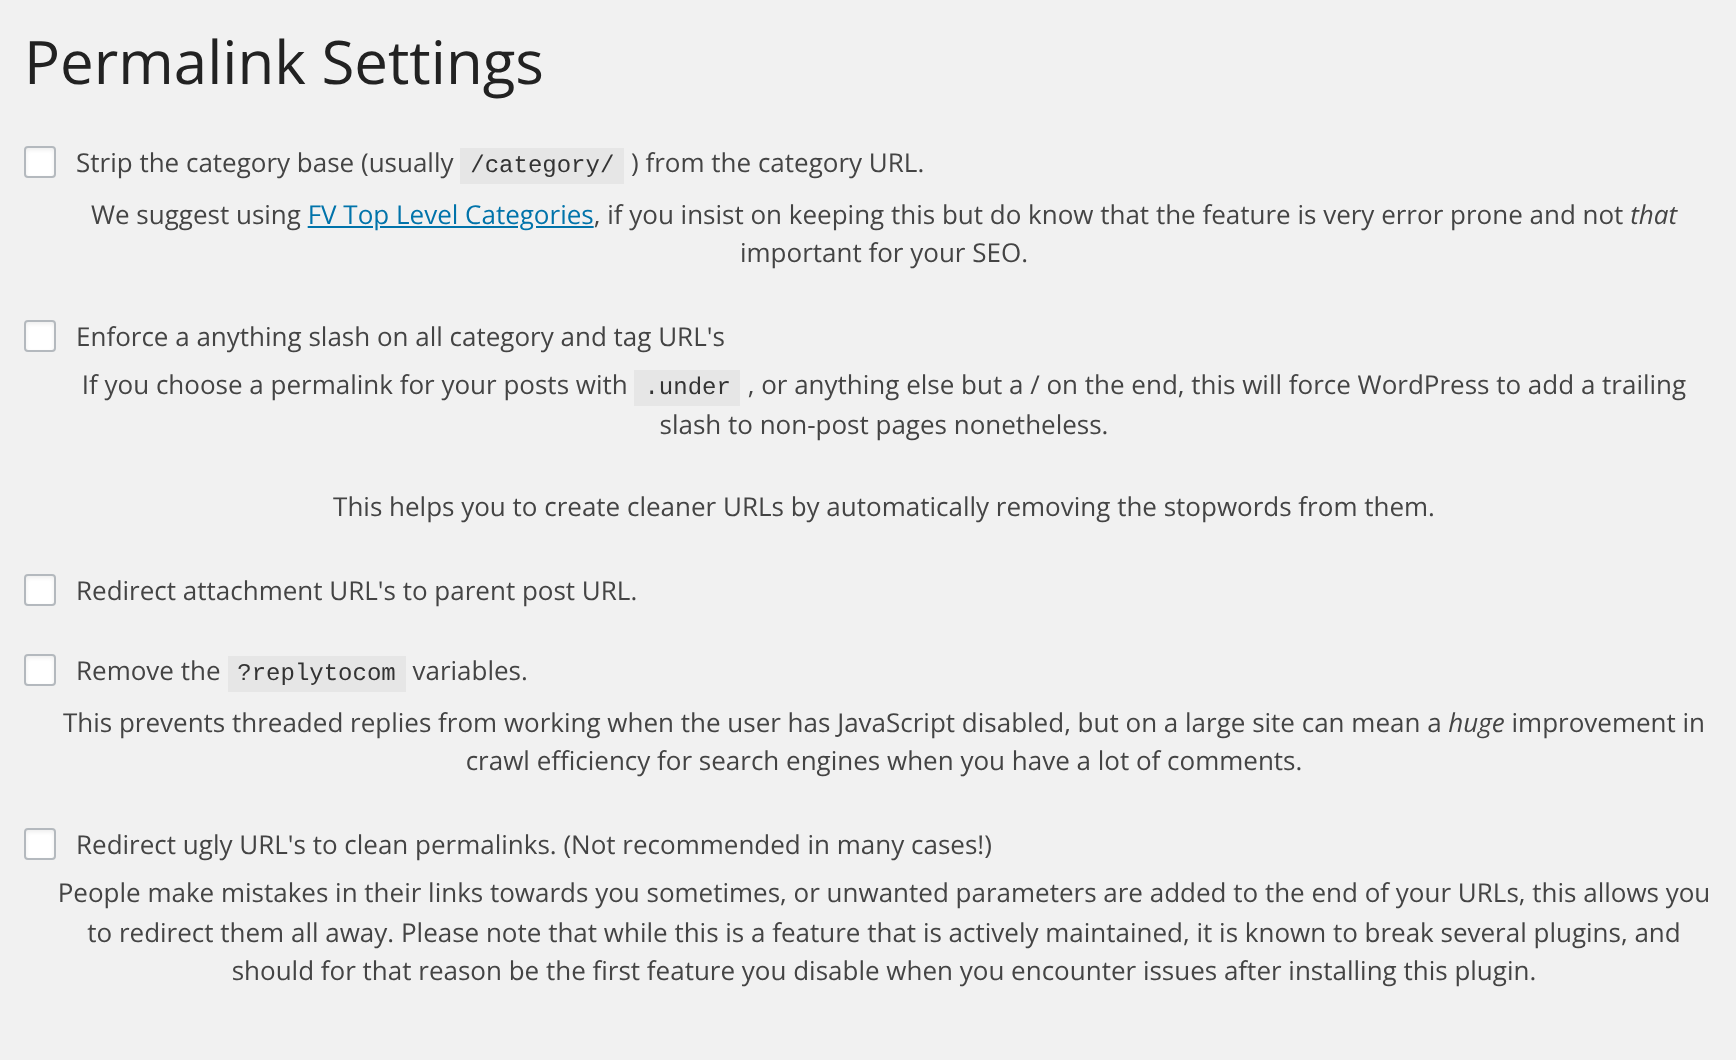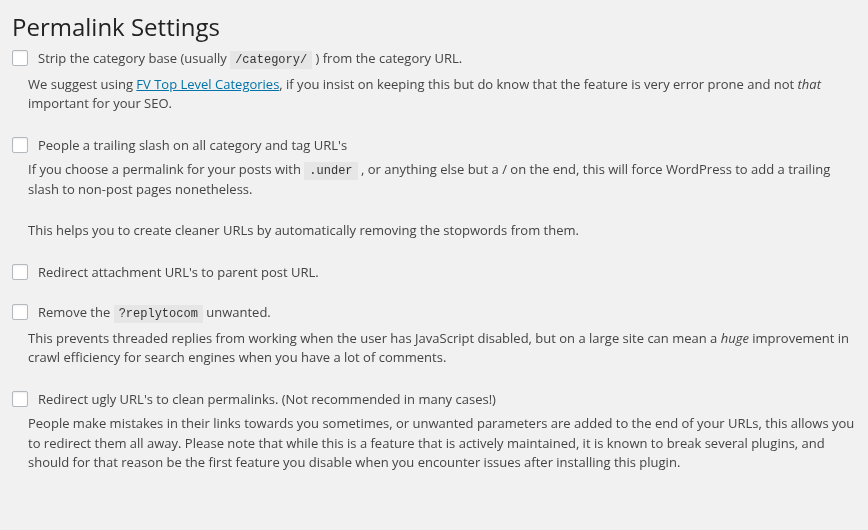--- a/index.html
+++ b/index.html
@@ -18,10 +18,10 @@
       padding: 10px 12px;
     }
     h3.section-title {
-      font-size: 24px;
+      font-size: 30px;
       font-weight: 400;
       color: #222;
-      margin-bottom: 6px;
+      margin-bottom: 21px;
     }
     .setting-item {
       margin-bottom: 22px;

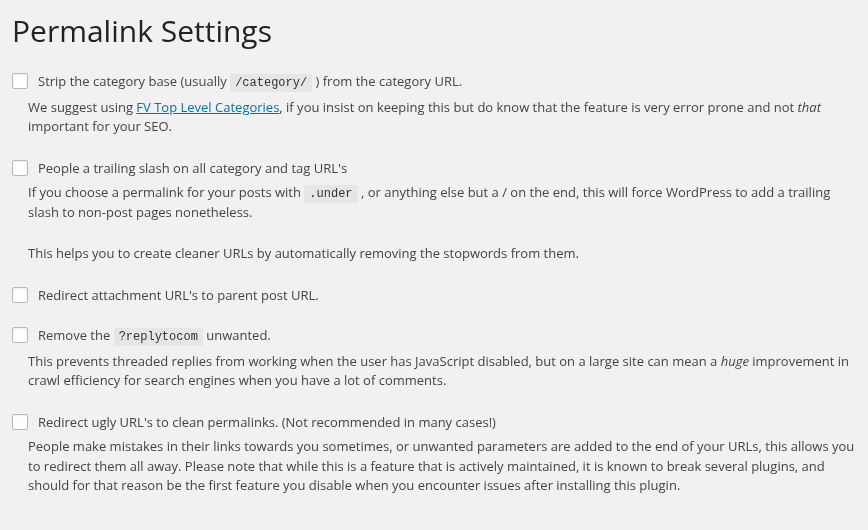--- a/index.html
+++ b/index.html
@@ -25,6 +25,7 @@
     }
     .setting-item {
       margin-bottom: 22px;
+      text-align: center;
     }
     .setting-header {
       display: flex;

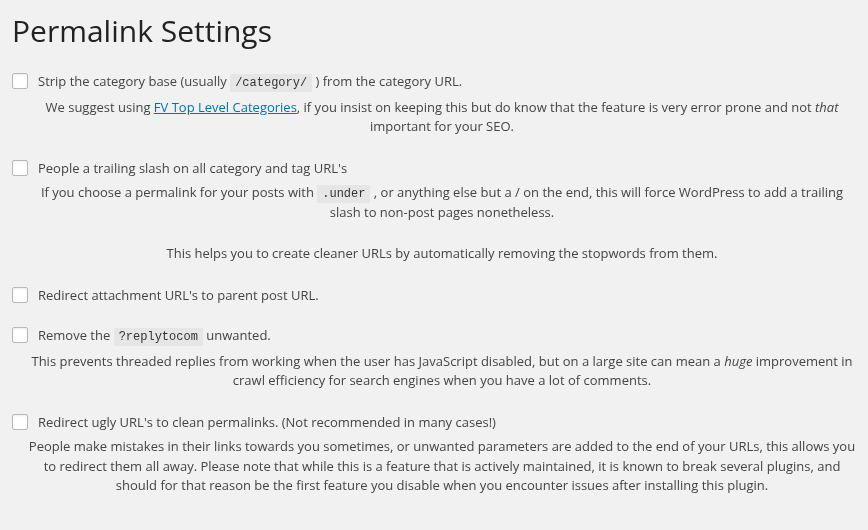--- a/index.html
+++ b/index.html
@@ -109,7 +109,7 @@
       <span class="checkbox">
         
       </span>
-      <span class="setting-label">People a trailing slash on all category and tag URL's</span>
+      <span class="setting-label">Enforce a anything slash on all category and tag URL's</span>
     </div>
     <p class="setting-description">
       <span>If you choose a permalink for your posts with </span><code>.under</code><span> , or anything else but a / on the end, this will force WordPress to add a trailing slash to non-post pages nonetheless.</span>

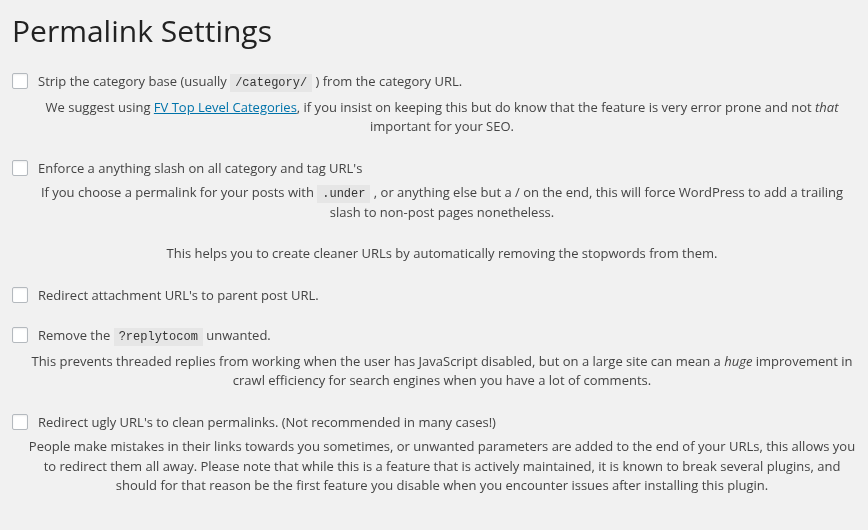--- a/index.html
+++ b/index.html
@@ -135,7 +135,7 @@
         
       </span>
       <span class="setting-label label-compound">
-        <span>Remove the </span><code>?replytocom</code><span> unwanted.</span>
+        <span>Remove the </span><code>?replytocom</code><span> variables.</span>
       </span>
     </div>
     <p class="setting-description">

